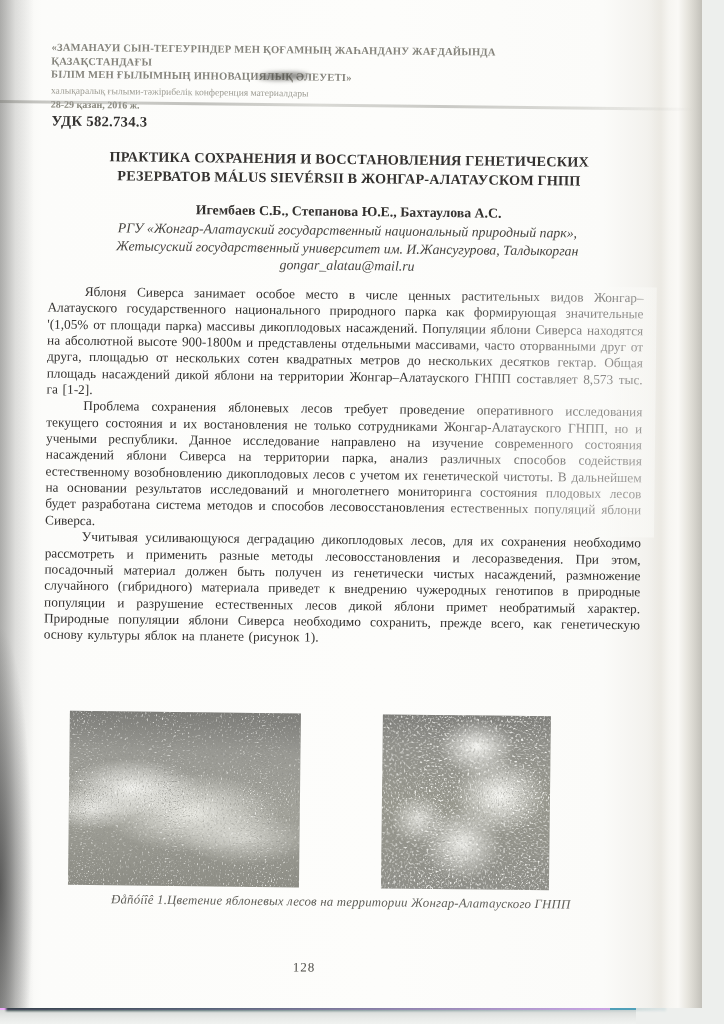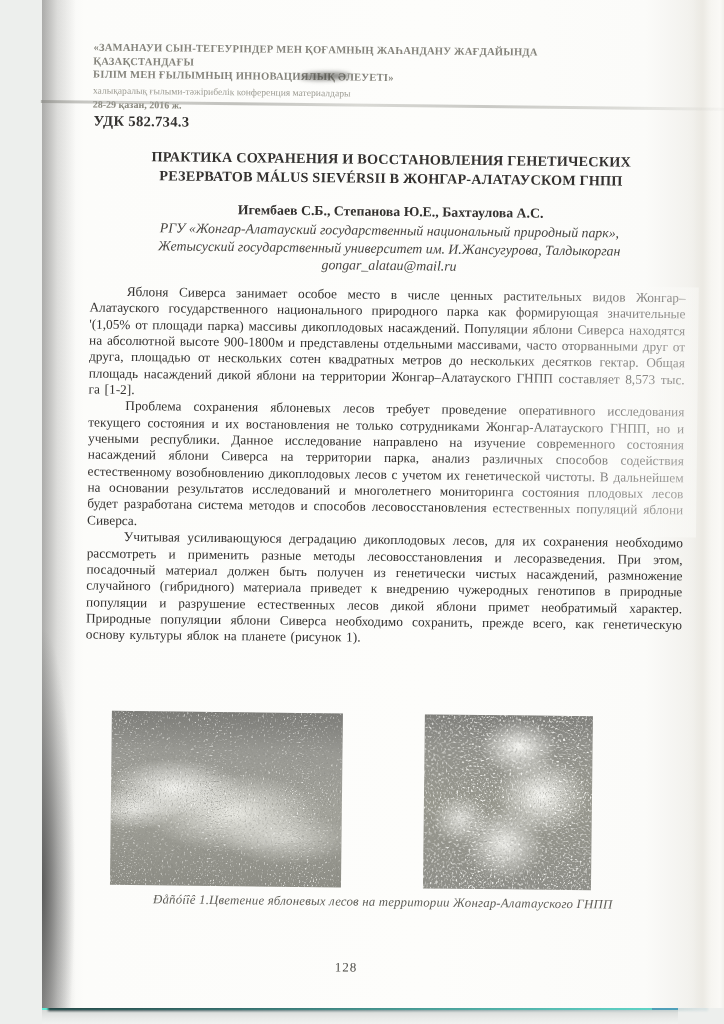--- a/index.html
+++ b/index.html
@@ -8,7 +8,7 @@
     background:#edefed;
     font-family:"Liberation Serif", serif;
   }
-  .canvas{position:relative;width:636px;height:1024px;background:#5eead4;margin-left:42px;}
+  .canvas{position:relative;width:636px;height:1024px;background:#f0abfc;}
 
   
   .cyan-strip{

